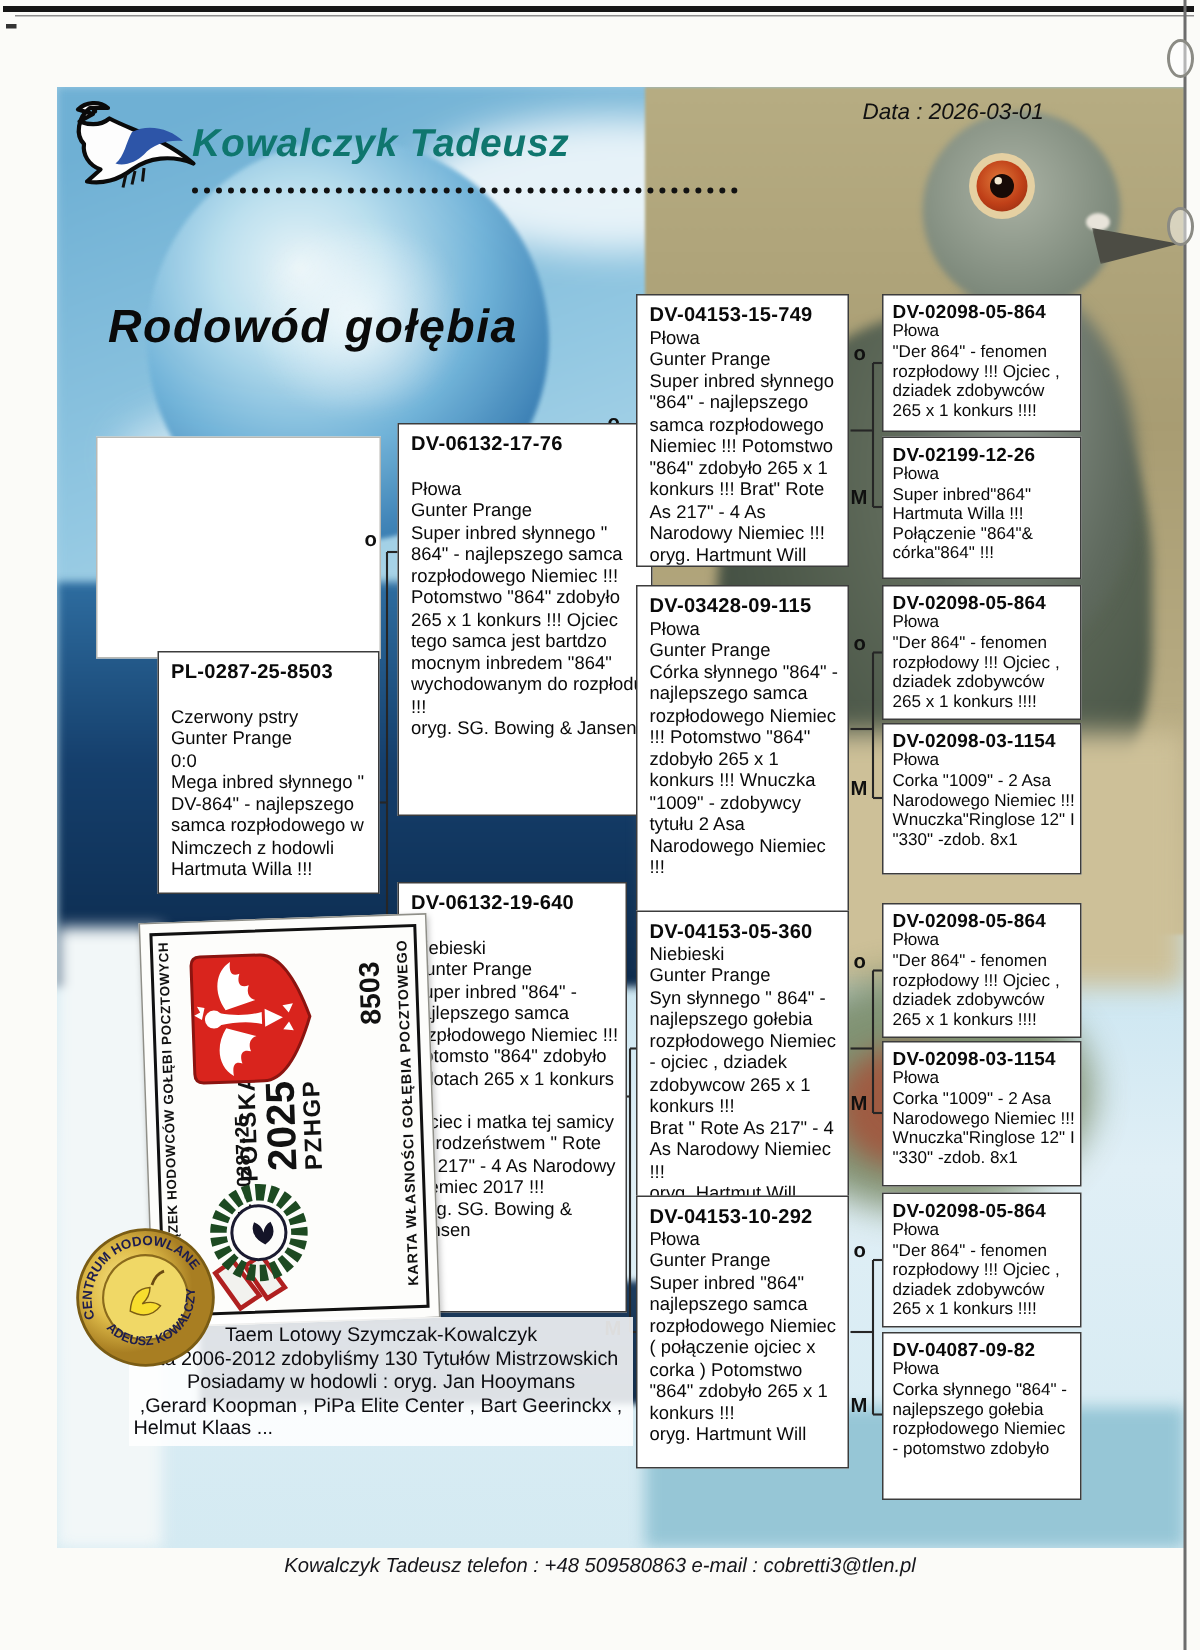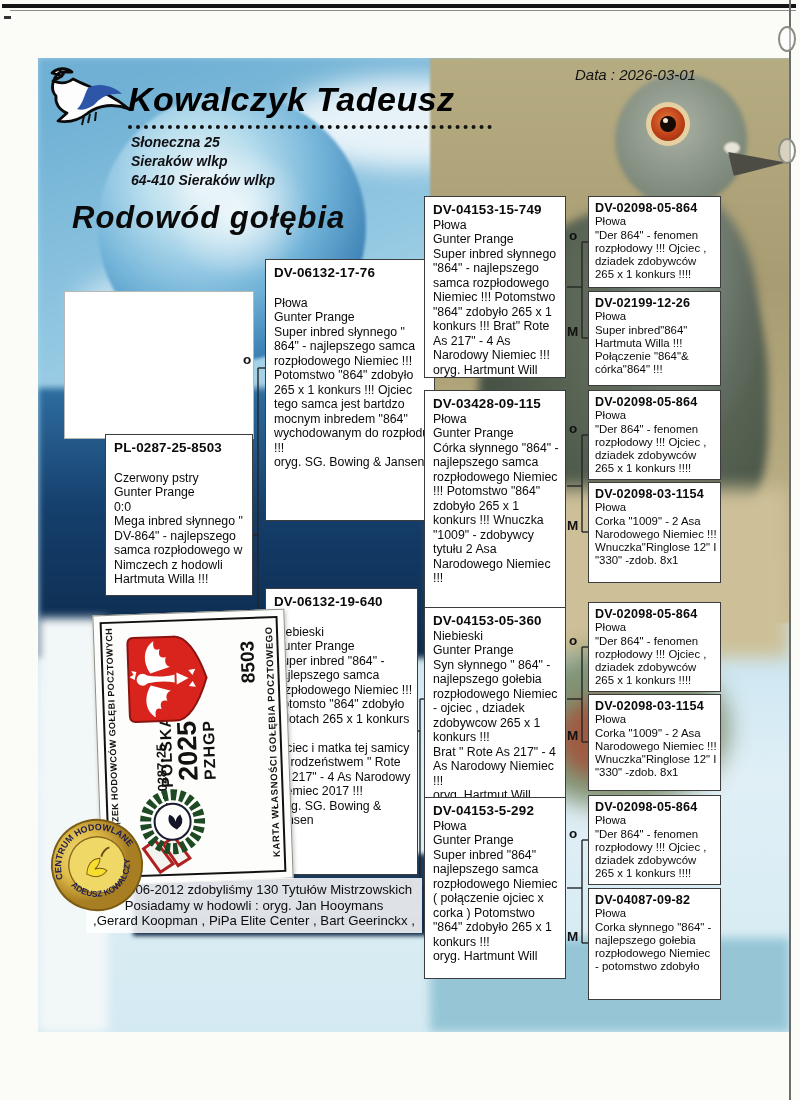--- a/index.html
+++ b/index.html
@@ -52,8 +52,8 @@
   
   .date{position:absolute;left:575px;top:66px;font-size:15px;font-style:italic;color:#111;z-index:5;}
   .dove-logo{position:absolute;left:48px;top:60px;z-index:5;}
-  .brand{position:absolute;left:128px;top:80px;font-size:34px;font-weight:bold;font-style:italic;
-         letter-spacing:.5px;color:#000000;z-index:5;}
+  .brand{position:absolute;left:128px;top:80px;font-size:26px;font-weight:bold;font-style:italic;
+         letter-spacing:.5px;color:#0f766e;z-index:5;}
   .brand-rule{position:absolute;left:128px;top:125px;width:364px;border-top:4px dotted #121212;z-index:5;}
   .address{position:absolute;left:131px;top:133px;font-size:14px;font-style:italic;font-weight:bold;
            color:#101014;line-height:19px;z-index:5;}

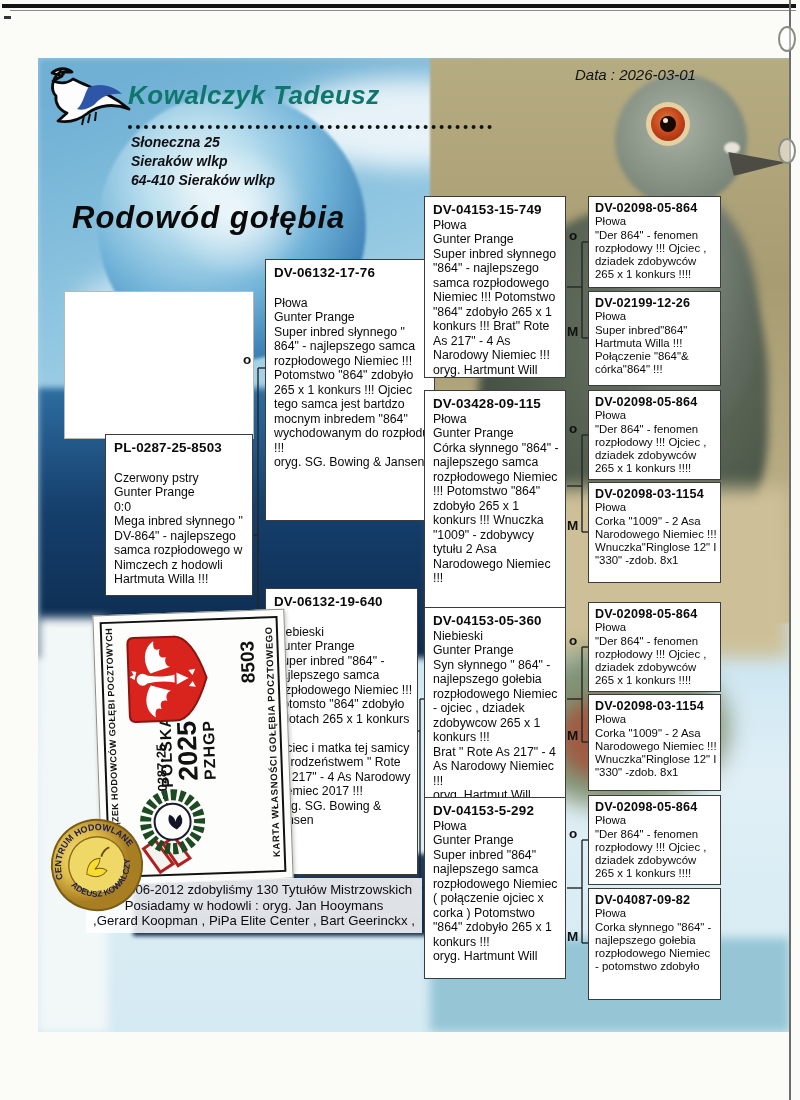--- a/index.html
+++ b/index.html
@@ -149,11 +149,6 @@
   </div>
   <div class="brand" data-interactable="false">Kowalczyk Tadeusz</div>
   <div class="brand-rule" data-interactable="false"></div>
-  <div class="address" data-interactable="false">
-      <div data-interactable="false">Słoneczna 25</div>
-      <div data-interactable="false">Sieraków wlkp</div>
-      <div data-interactable="false">64-410 Sieraków wlkp</div>
-    </div>
   <div class="doc-title" data-interactable="false">Rodowód gołębia</div>
 
   <div class="blank-box" data-interactable="false"></div>

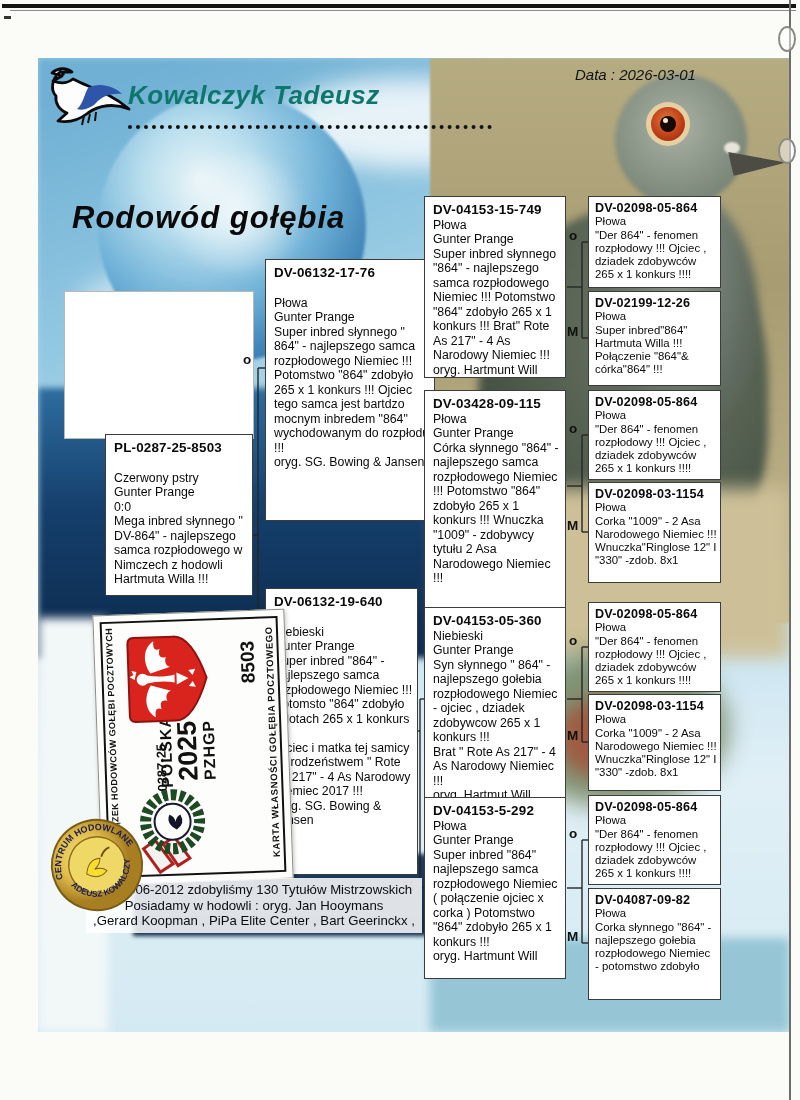--- a/index.html
+++ b/index.html
@@ -201,7 +201,7 @@
   <div class="cl" style="left:569px;top:826px" data-interactable="false">o</div>
   <div class="cl" style="left:567px;top:929px" data-interactable="false">M</div>
 
-  <div class="pbox gap" style="left:265px;top:259px;width:170px;height:262px" data-interactable="false">
+  <div class="pbox gap" style="left:265px;top:282px;width:170px;height:262px" data-interactable="false">
     <div class="ring" data-interactable="false">DV-06132-17-76</div>
     <div class="body" data-interactable="false">
         <div data-interactable="false">Płowa</div>

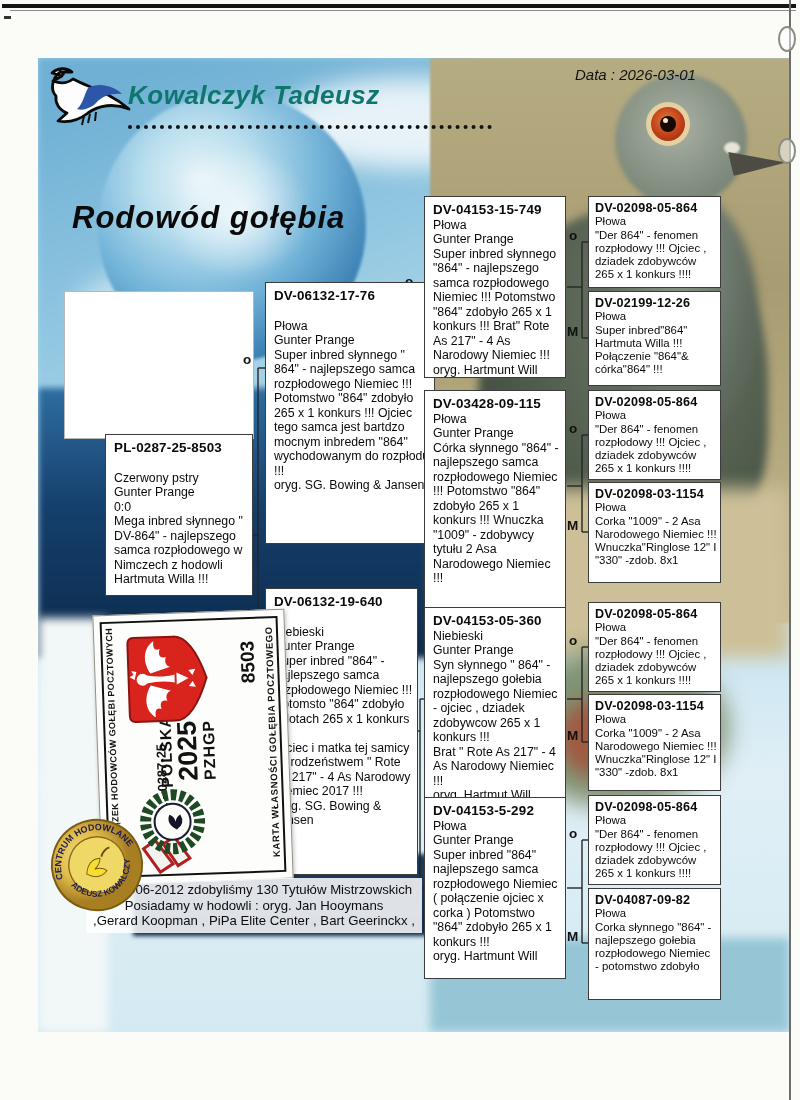--- a/index.html
+++ b/index.html
@@ -257,7 +257,7 @@
       </div>
   </div>
   <div class="pbox" style="left:424px;top:797px;width:142px;height:182px" data-interactable="false">
-    <div class="ring" data-interactable="false">DV-04153-5-292</div>
+    <div class="ring" data-interactable="false">DV-04153-10-292</div>
     <div class="body" data-interactable="false">
         <div data-interactable="false">Płowa</div>
         <div data-interactable="false">Gunter Prange</div>

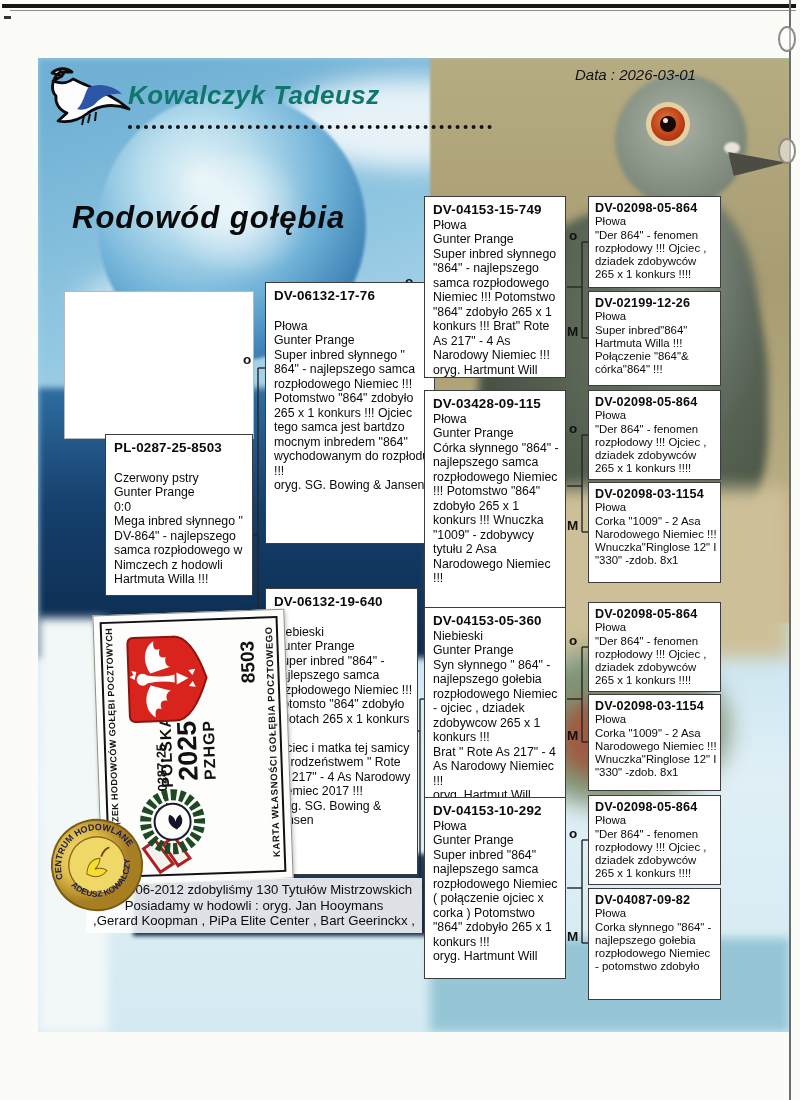--- a/index.html
+++ b/index.html
@@ -383,6 +383,7 @@
   </div>
 
   <div class="team" data-interactable="false">
+      <div data-interactable="false">Taem Lotowy Szymczak-Kowalczyk</div>
       <div data-interactable="false">lata 2006-2012  zdobyliśmy  130 Tytułów Mistrzowskich</div>
       <div data-interactable="false">Posiadamy w hodowli : oryg. Jan Hooymans</div>
       <div data-interactable="false">,Gerard Koopman , PiPa Elite Center , Bart Geerinckx ,</div>

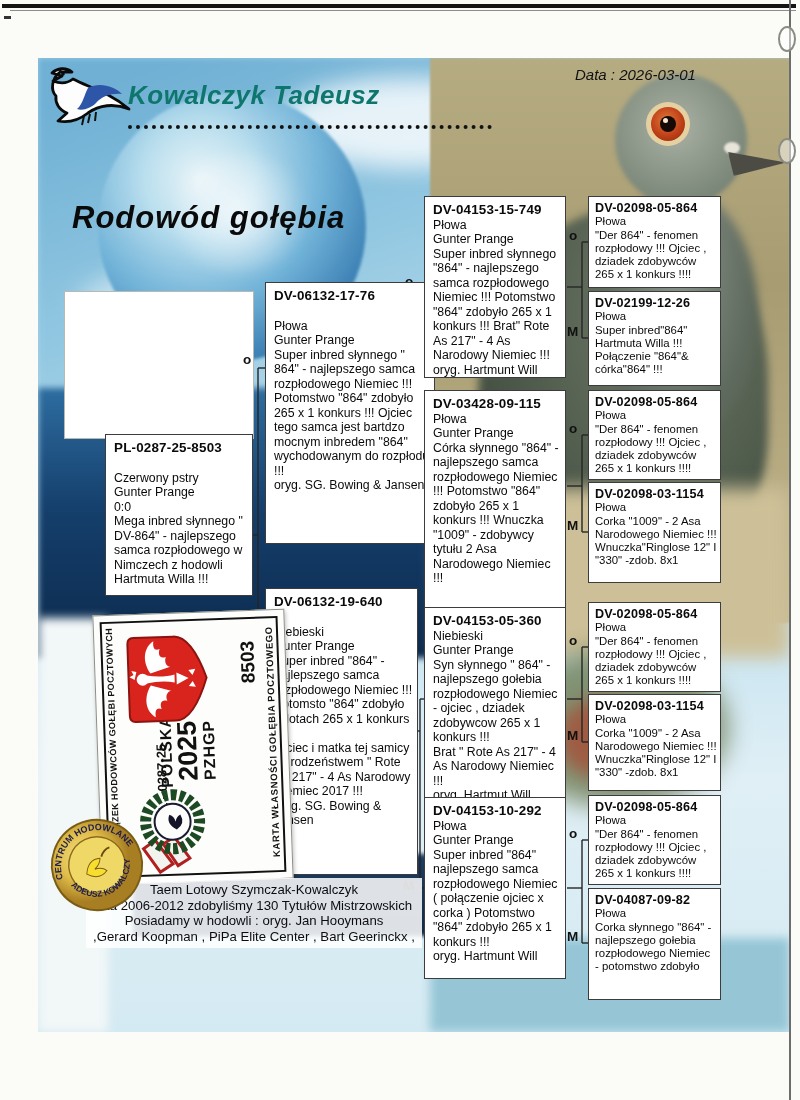--- a/index.html
+++ b/index.html
@@ -387,6 +387,7 @@
       <div data-interactable="false">lata 2006-2012  zdobyliśmy  130 Tytułów Mistrzowskich</div>
       <div data-interactable="false">Posiadamy w hodowli : oryg. Jan Hooymans</div>
       <div data-interactable="false">,Gerard Koopman , PiPa Elite Center , Bart Geerinckx ,</div>
+      <div data-interactable="false">Helmut Klaas ...</div>
     </div>
 
 

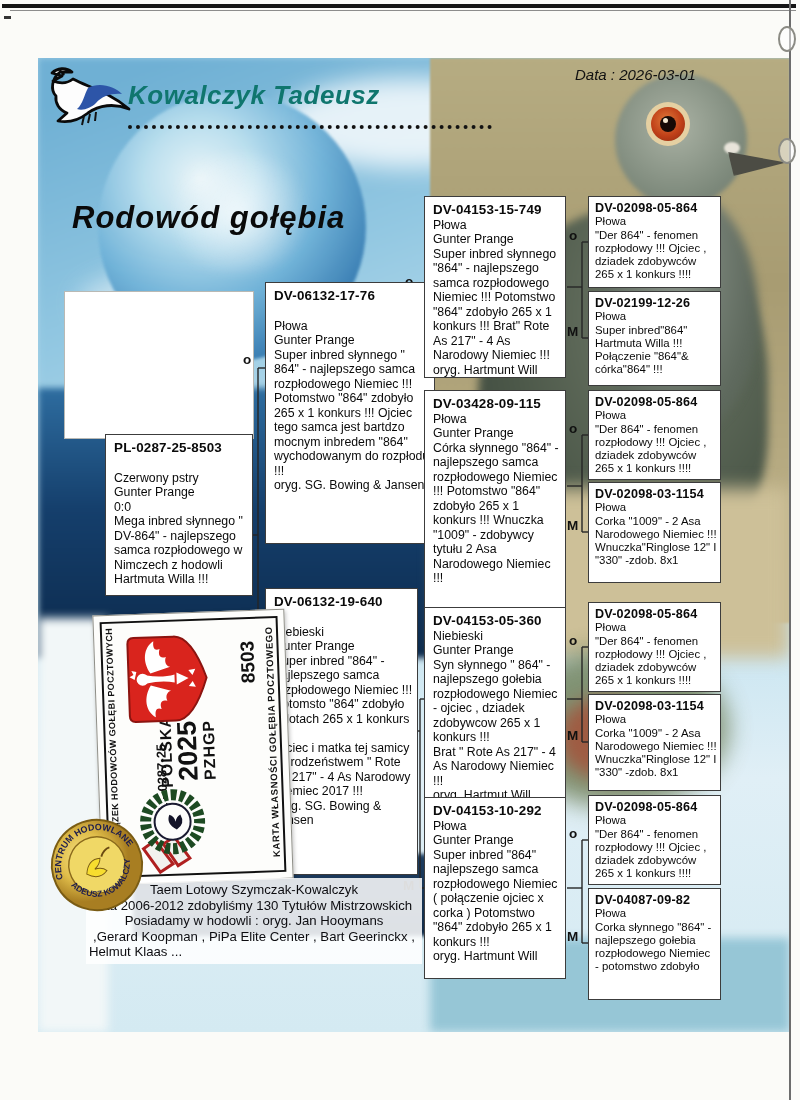--- a/index.html
+++ b/index.html
@@ -390,6 +390,7 @@
       <div data-interactable="false">Helmut Klaas ...</div>
     </div>
 
+  <div class="footer" data-interactable="false">Kowalczyk Tadeusz   telefon : +48 509580863   e-mail : cobretti3@tlen.pl</div>
 
 </div>
 

